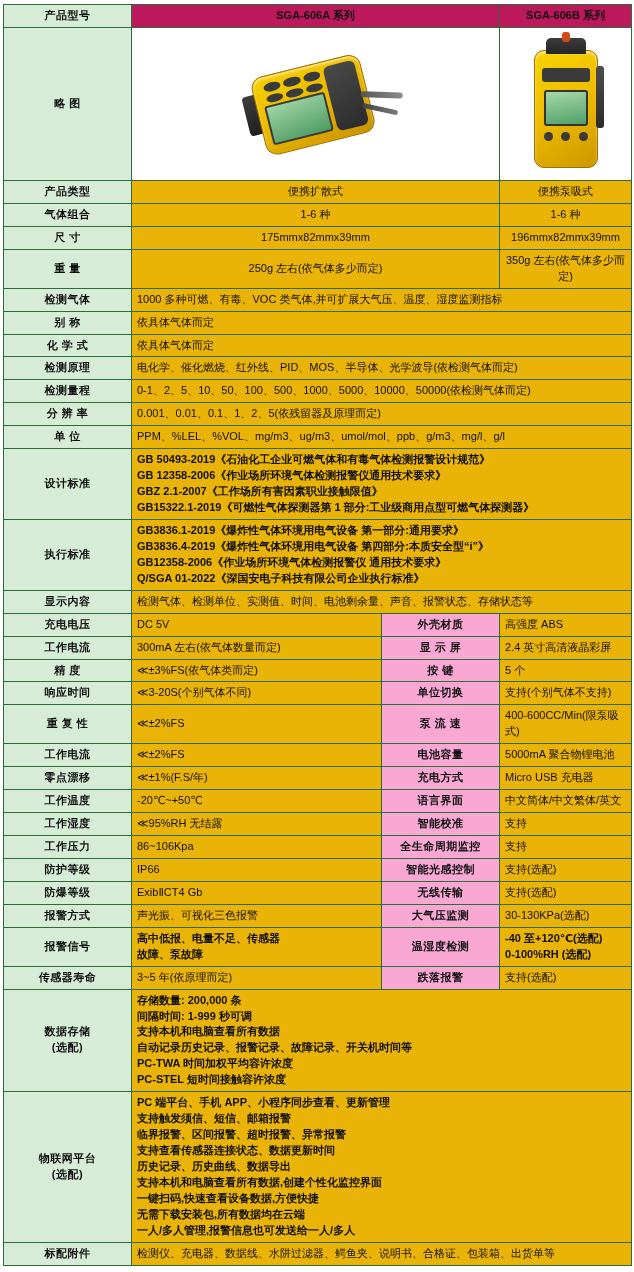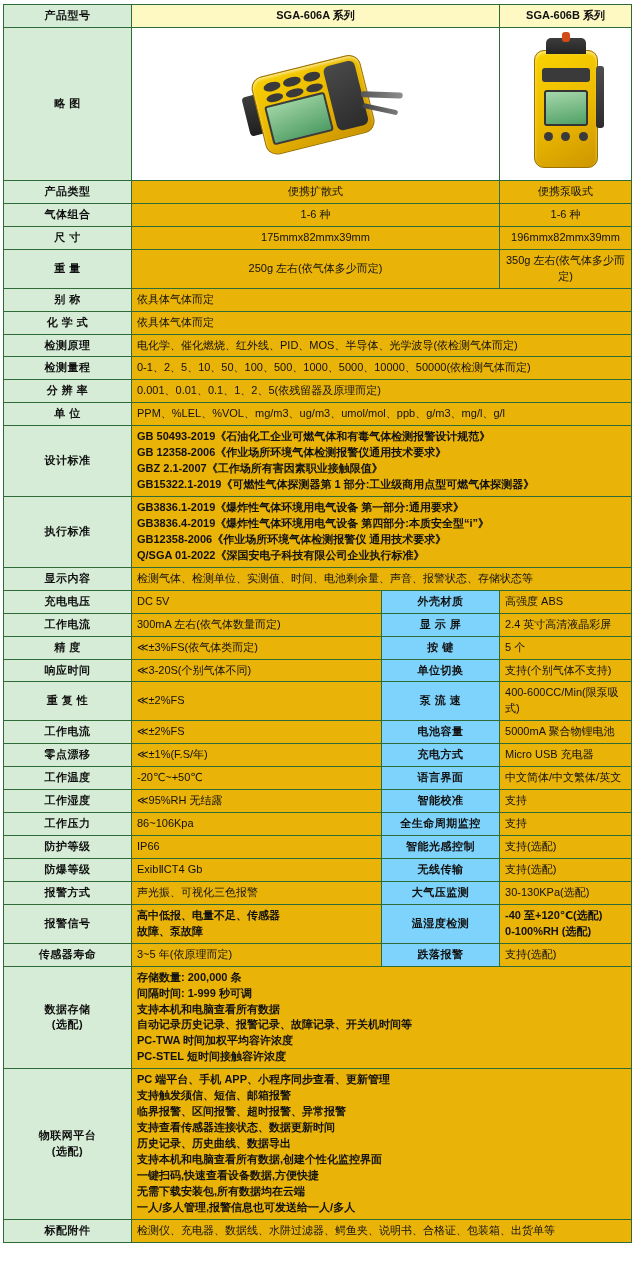--- a/index.html
+++ b/index.html
@@ -53,7 +53,7 @@
   }
   td.center { text-align: center; }
   td.head {
-    background: #fef9c3;
+    background: #be185d;
     text-align: center;
     font-weight: bold;
     color: #14401c;

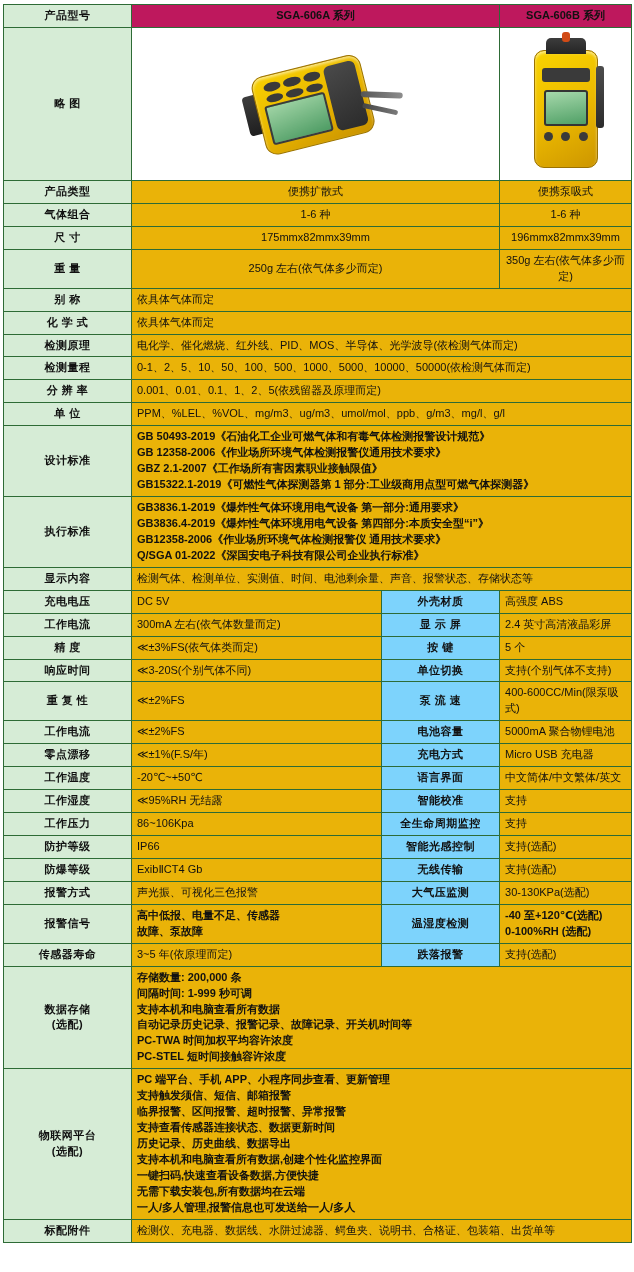--- a/index.html
+++ b/index.html
@@ -292,6 +292,10 @@
       </tr>
 
       <tr>
+        <td class="lbl">检测气体</td>
+        <td class="val" colspan="3">1000 多种可燃、有毒、VOC 类气体,并可扩展大气压、温度、湿度监测指标</td>
+      </tr>
+      <tr>
         <td class="lbl">别    称</td>
         <td class="val" colspan="3">依具体气体而定</td>
       </tr>

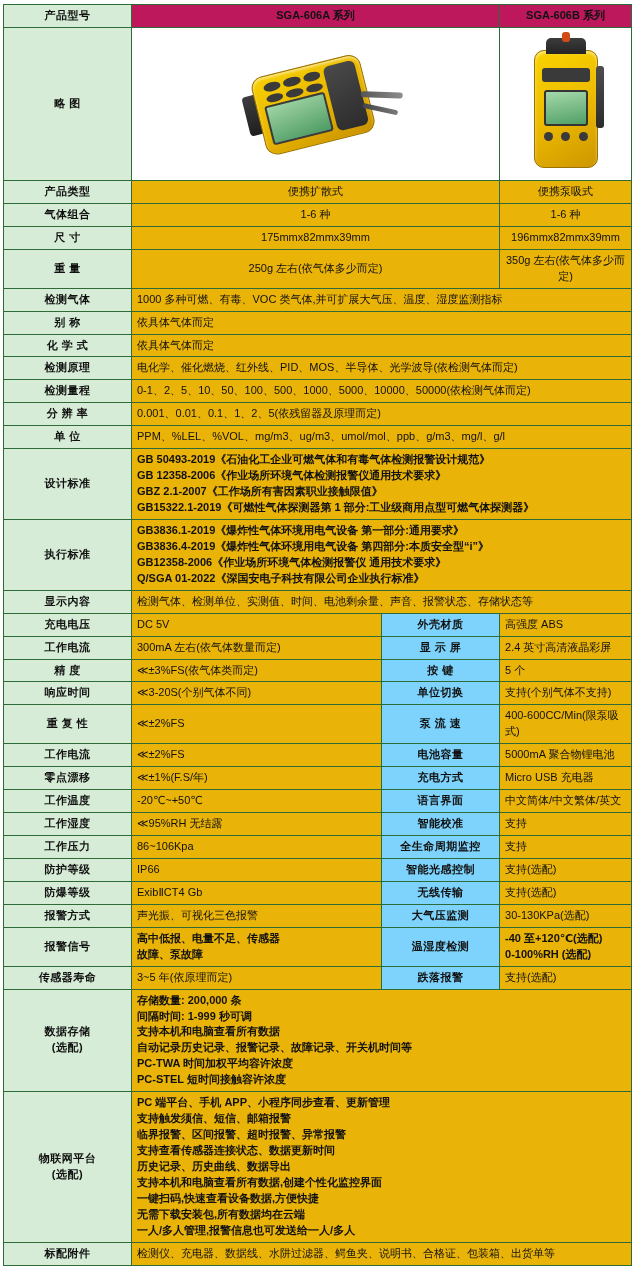--- a/index.html
+++ b/index.html
@@ -38,7 +38,7 @@
     letter-spacing: 0.5px;
   }
   td.lbl2 {
-    background: #7dd3fc;
+    background: #f9a8d4;
     text-align: center;
     font-weight: bold;
     color: #14401c;

